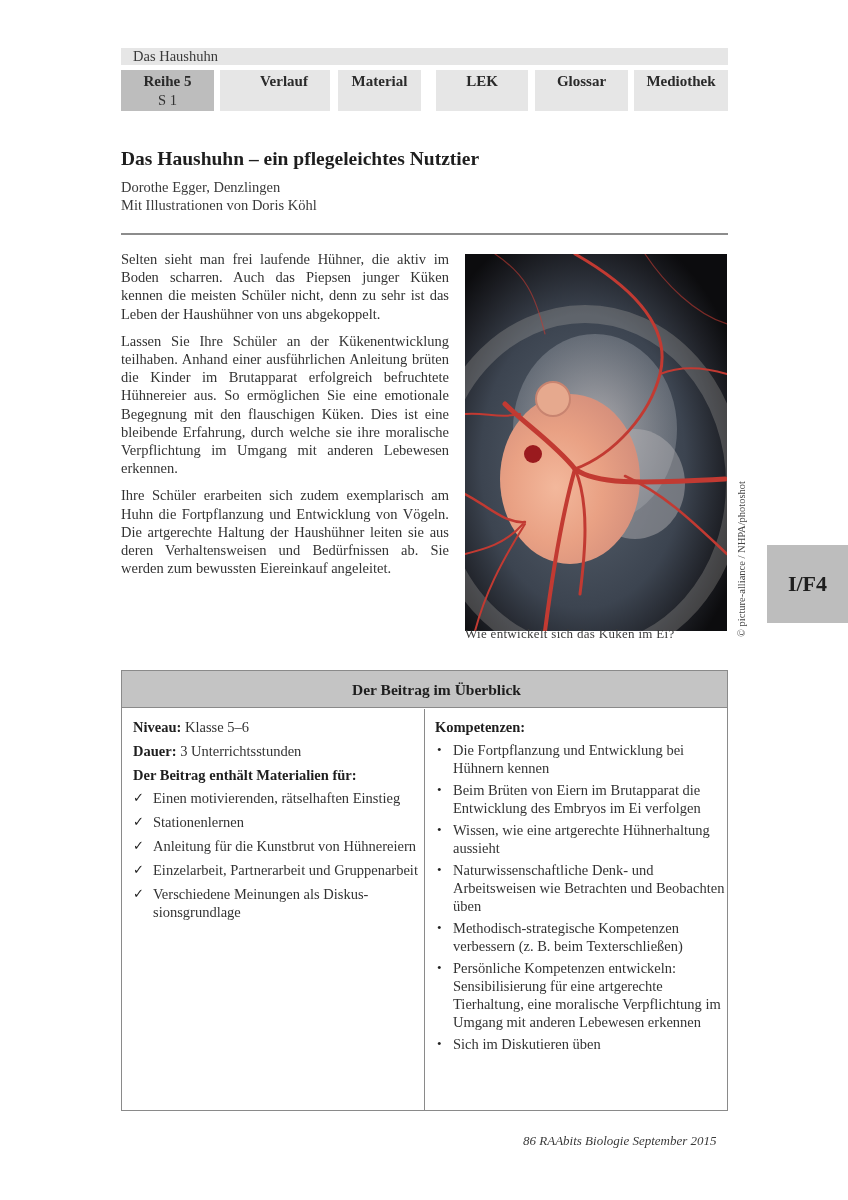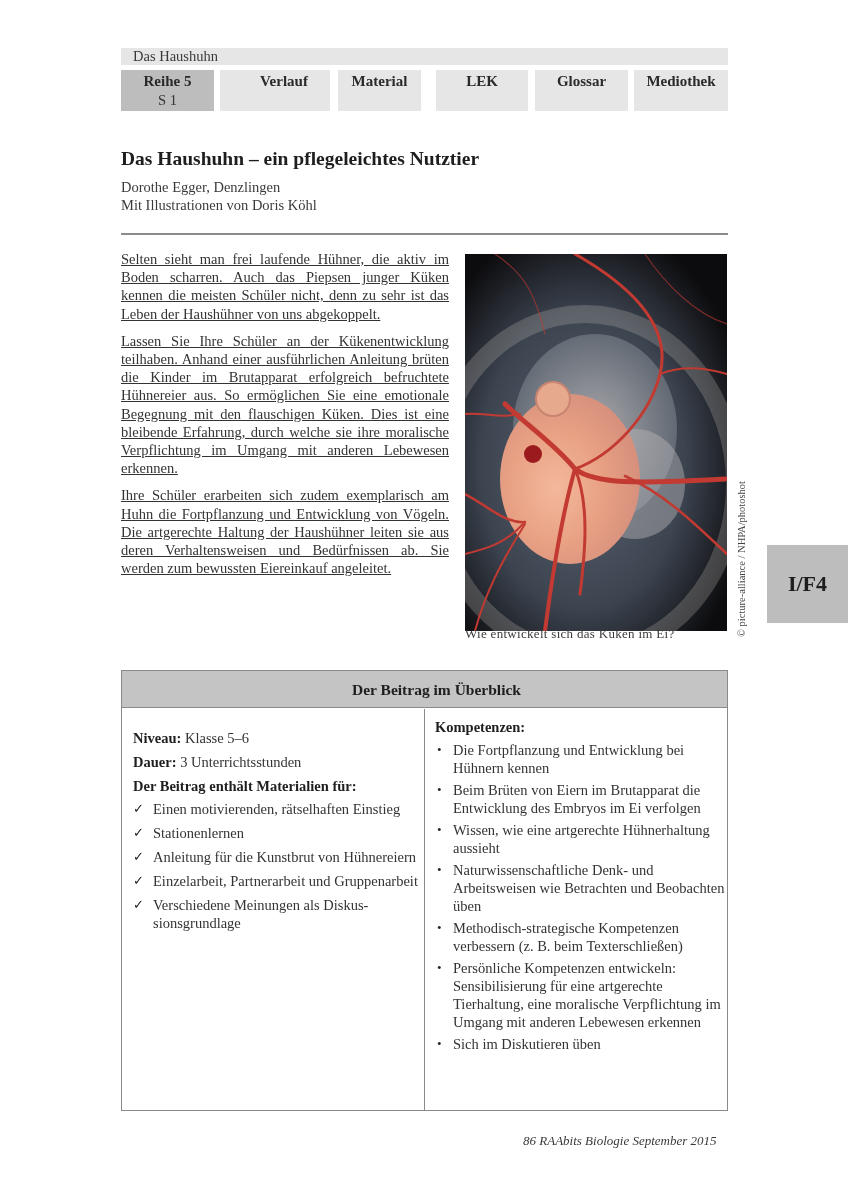--- a/index.html
+++ b/index.html
@@ -18,7 +18,7 @@
   .author { position: absolute; left: 121px; top: 178px; font-size: 14.5px; line-height: 18px; color: #3a3a3a; }
   .rule { position: absolute; left: 121px; top: 233px; width: 607px; height: 2px; background: #8c8c8c; }
 
-  .intro { position: absolute; left: 121px; top: 250px; width: 328px; font-size: 14.5px; line-height: 18.2px; color: #333; text-align: justify; hyphens: manual; text-decoration: underline; }
+  .intro { position: absolute; left: 121px; top: 250px; width: 328px; font-size: 14.5px; line-height: 18.2px; color: #333; text-align: justify; hyphens: manual; }
   .intro p { margin-bottom: 9px; }
 
   .photo { position: absolute; left: 465px; top: 254px; width: 262px; height: 377px; overflow: hidden; background: #15161a; }

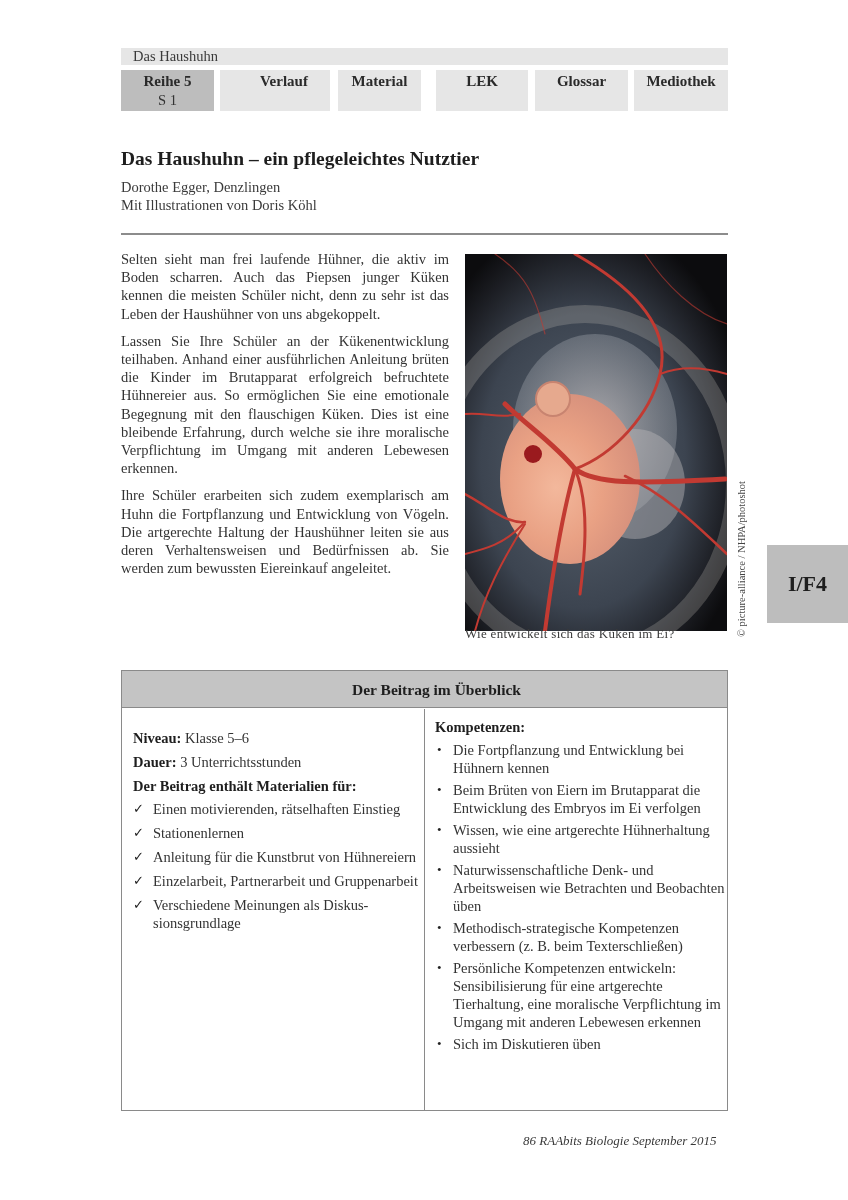--- a/index.html
+++ b/index.html
@@ -31,7 +31,7 @@
   .box { position: absolute; left: 121px; top: 670px; width: 607px; height: 441px; border: 1.5px solid #8a8a8a; }
   .box-head { height: 37px; background: #c4c4c4; border-bottom: 1.5px solid #8a8a8a; text-align: center; font-weight: bold; font-size: 15.5px; line-height: 37px; color: #1e1e1e; padding-left: 24px; }
   .col { position: absolute; top: 38px; bottom: 0; }
-  .col.left { left: 0; width: 303px; border-right: 1.5px solid #8a8a8a; padding: 20px 0 0 11px; }
+  .col.left { left: 0; width: 303px; border-right: 1.5px solid #8a8a8a; padding: 9px 0 0 11px; }
   .col.right { left: 304px; right: 0; padding: 9px 0 0 9px; }
   .kv { font-size: 14.5px; line-height: 18px; color: #333; margin-bottom: 6px; }
   .kv b { color: #1e1e1e; }

